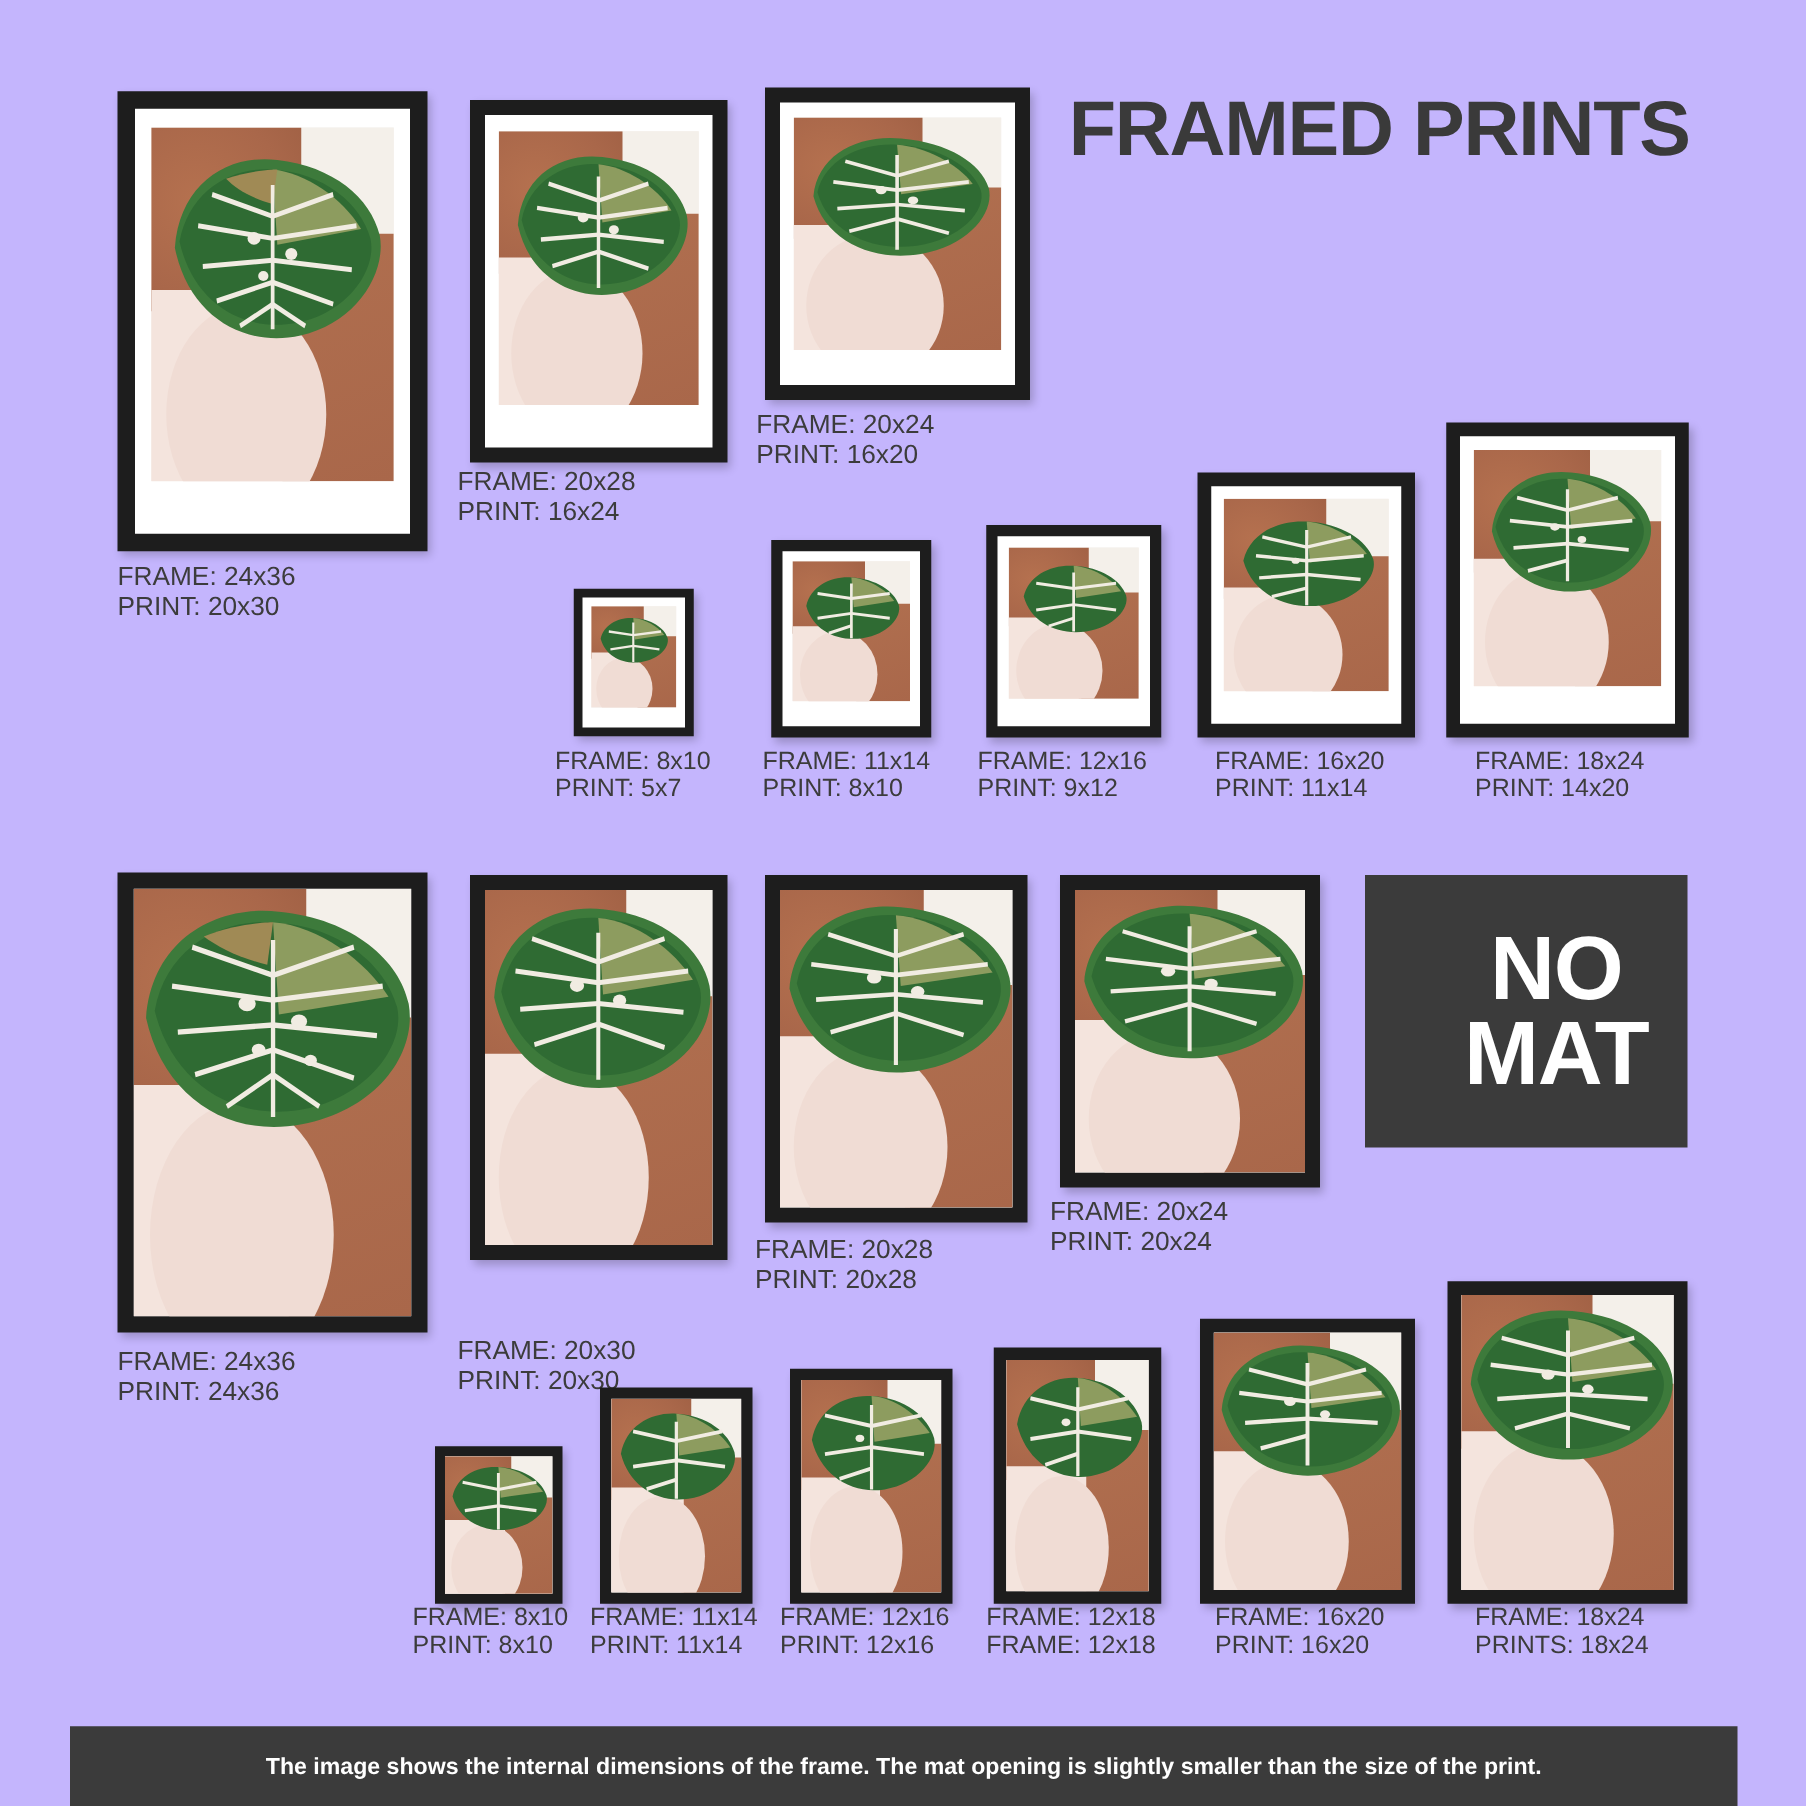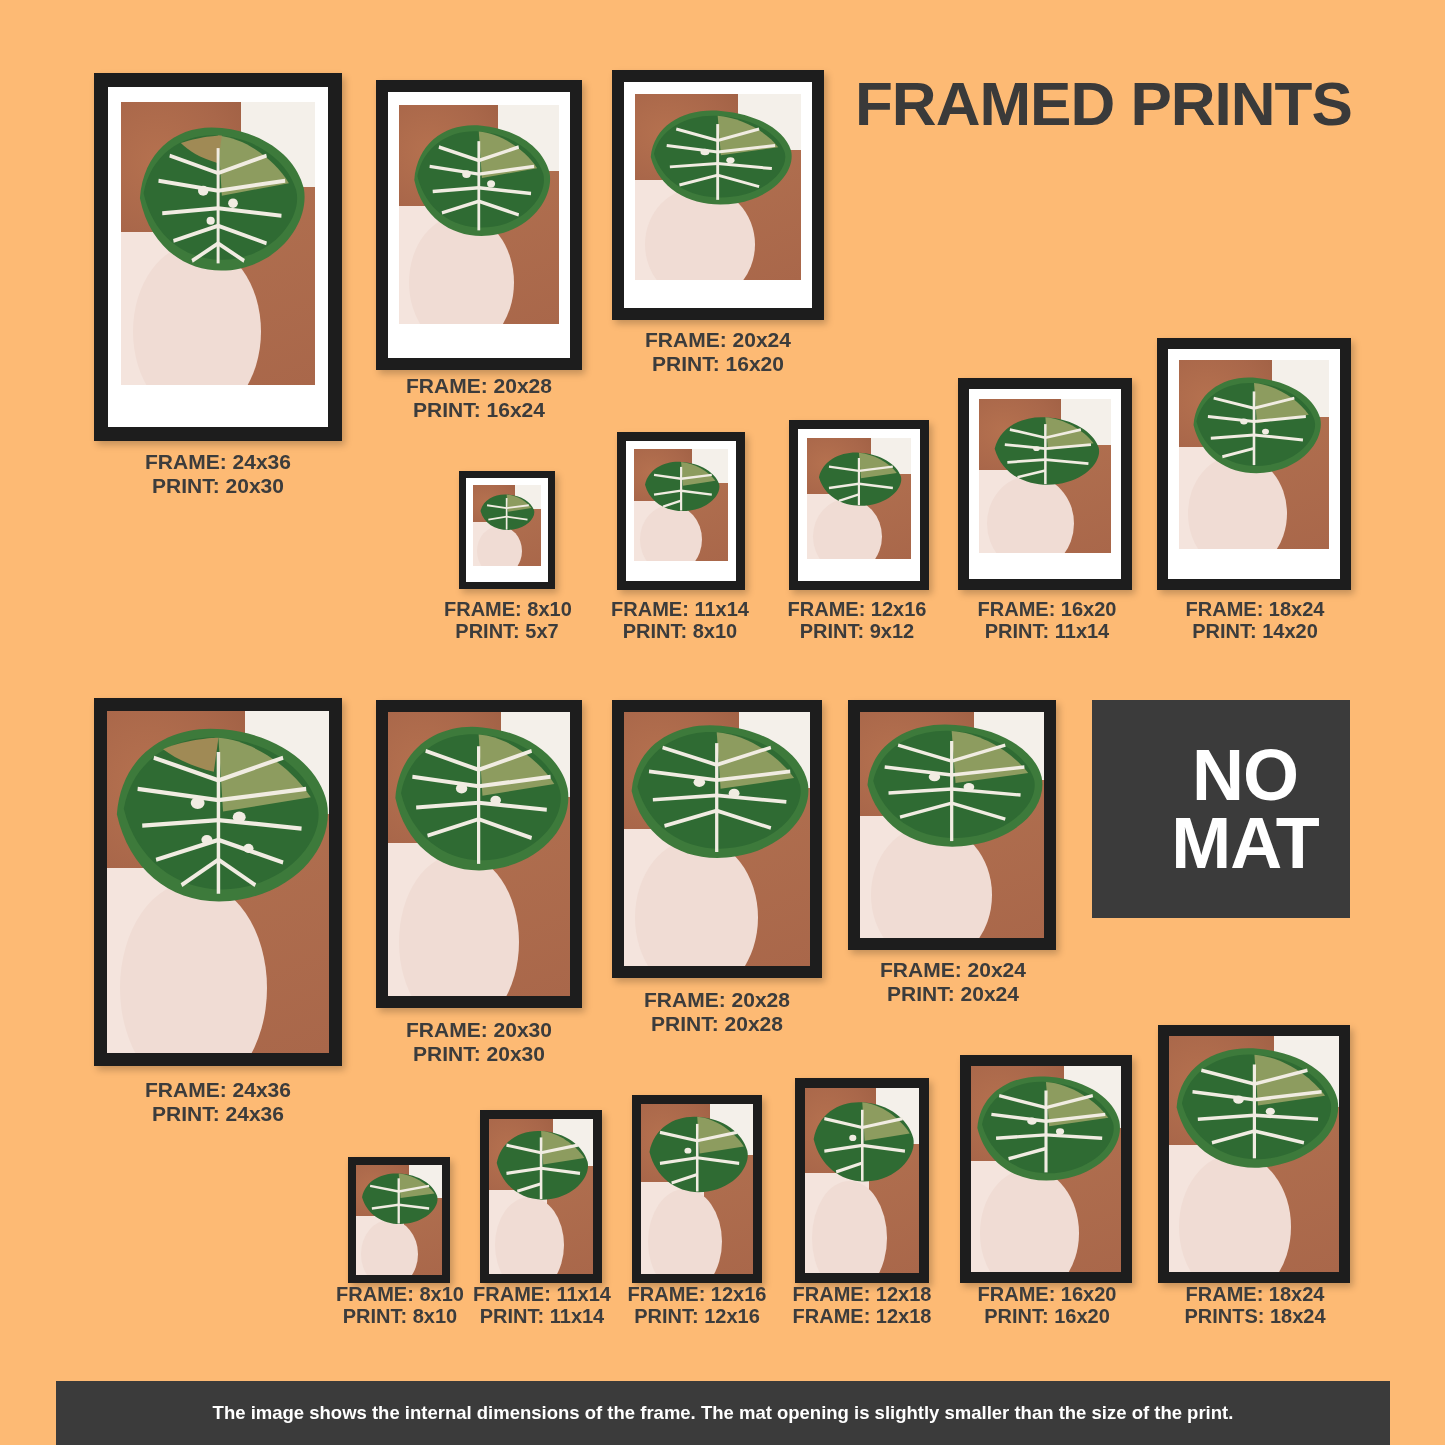--- a/index.html
+++ b/index.html
@@ -13,7 +13,7 @@
   #page {
     position: relative;
     width: 1445px; height: 1445px;
-    background: #fdba74;
+    background: #c4b5fd;
   }
 
   

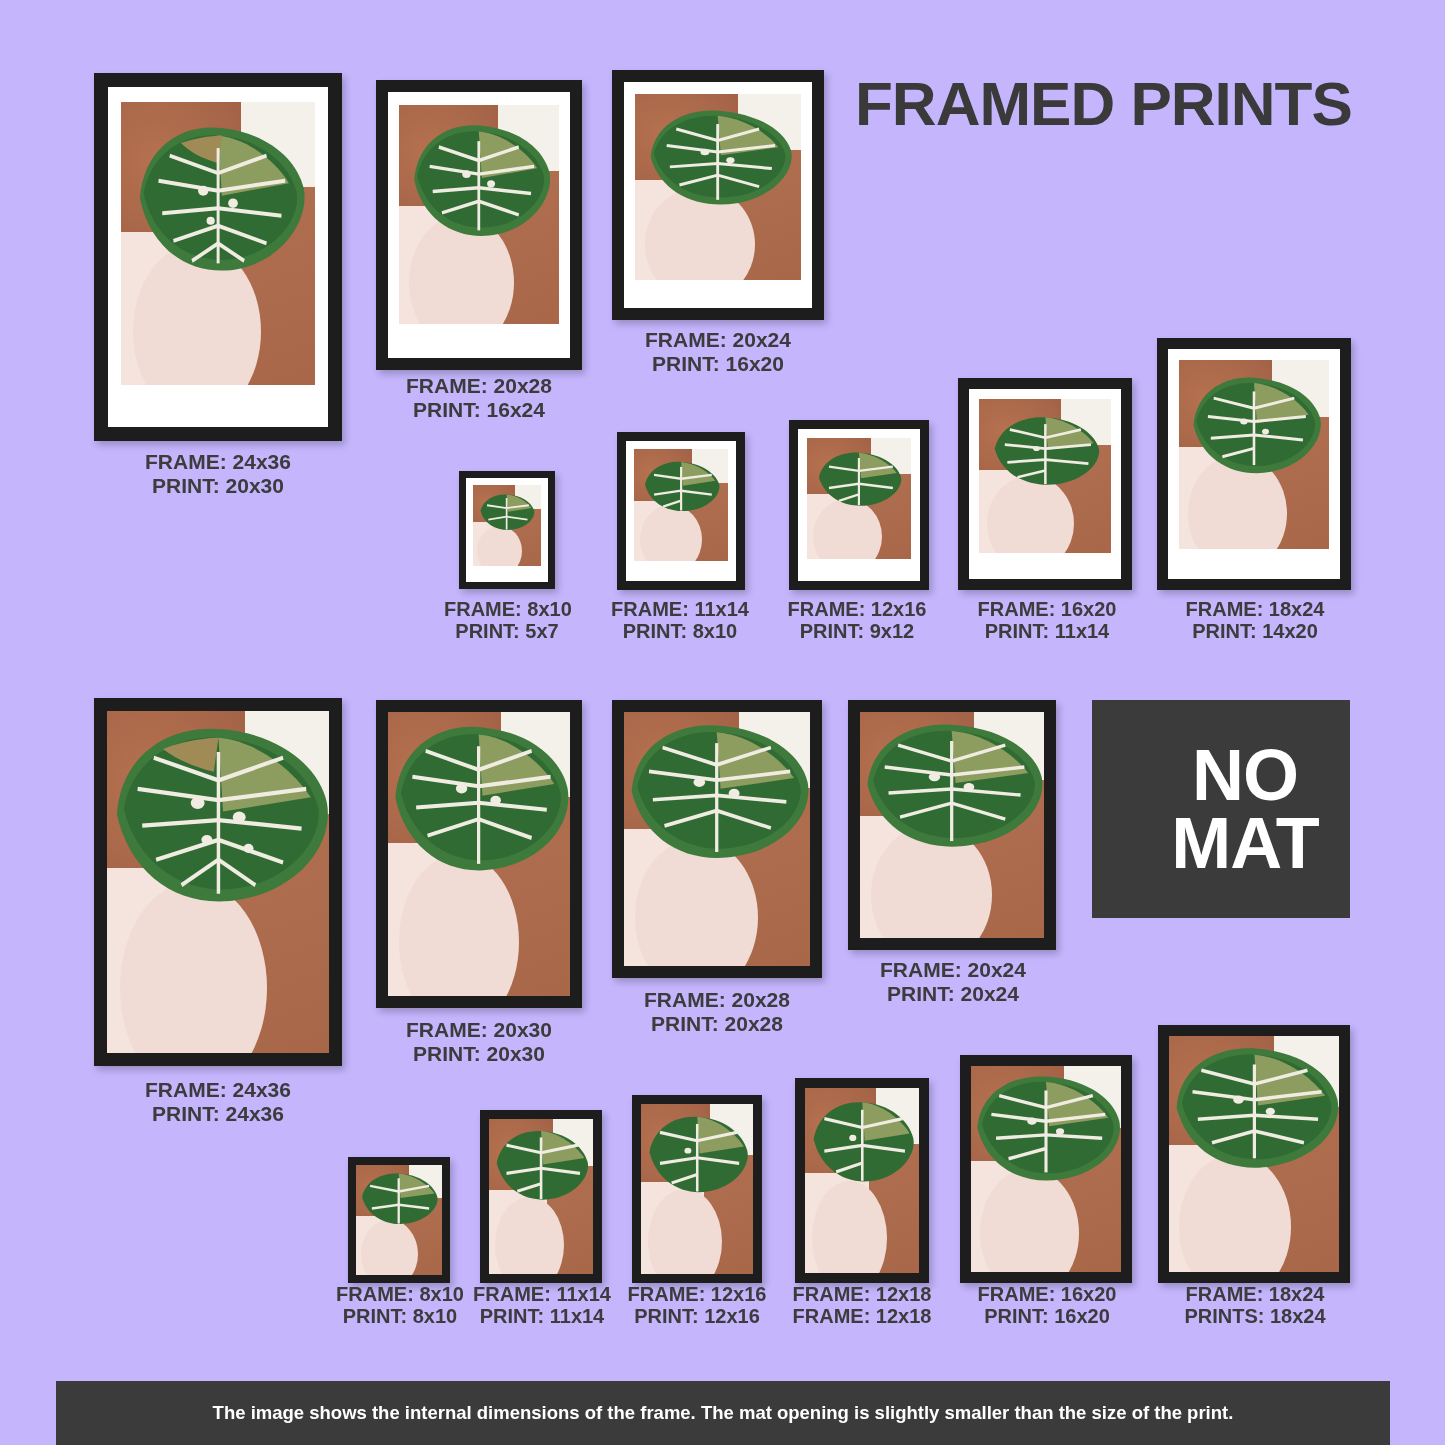--- a/index.html
+++ b/index.html
@@ -92,9 +92,9 @@
   
   .caption {
     position: absolute;
-    text-align: center;
+    text-align: left;
     color: #3c3c3c;
-    font-weight: bold;
+    font-weight: normal;
     line-height: 1.12;
     white-space: nowrap;
   }

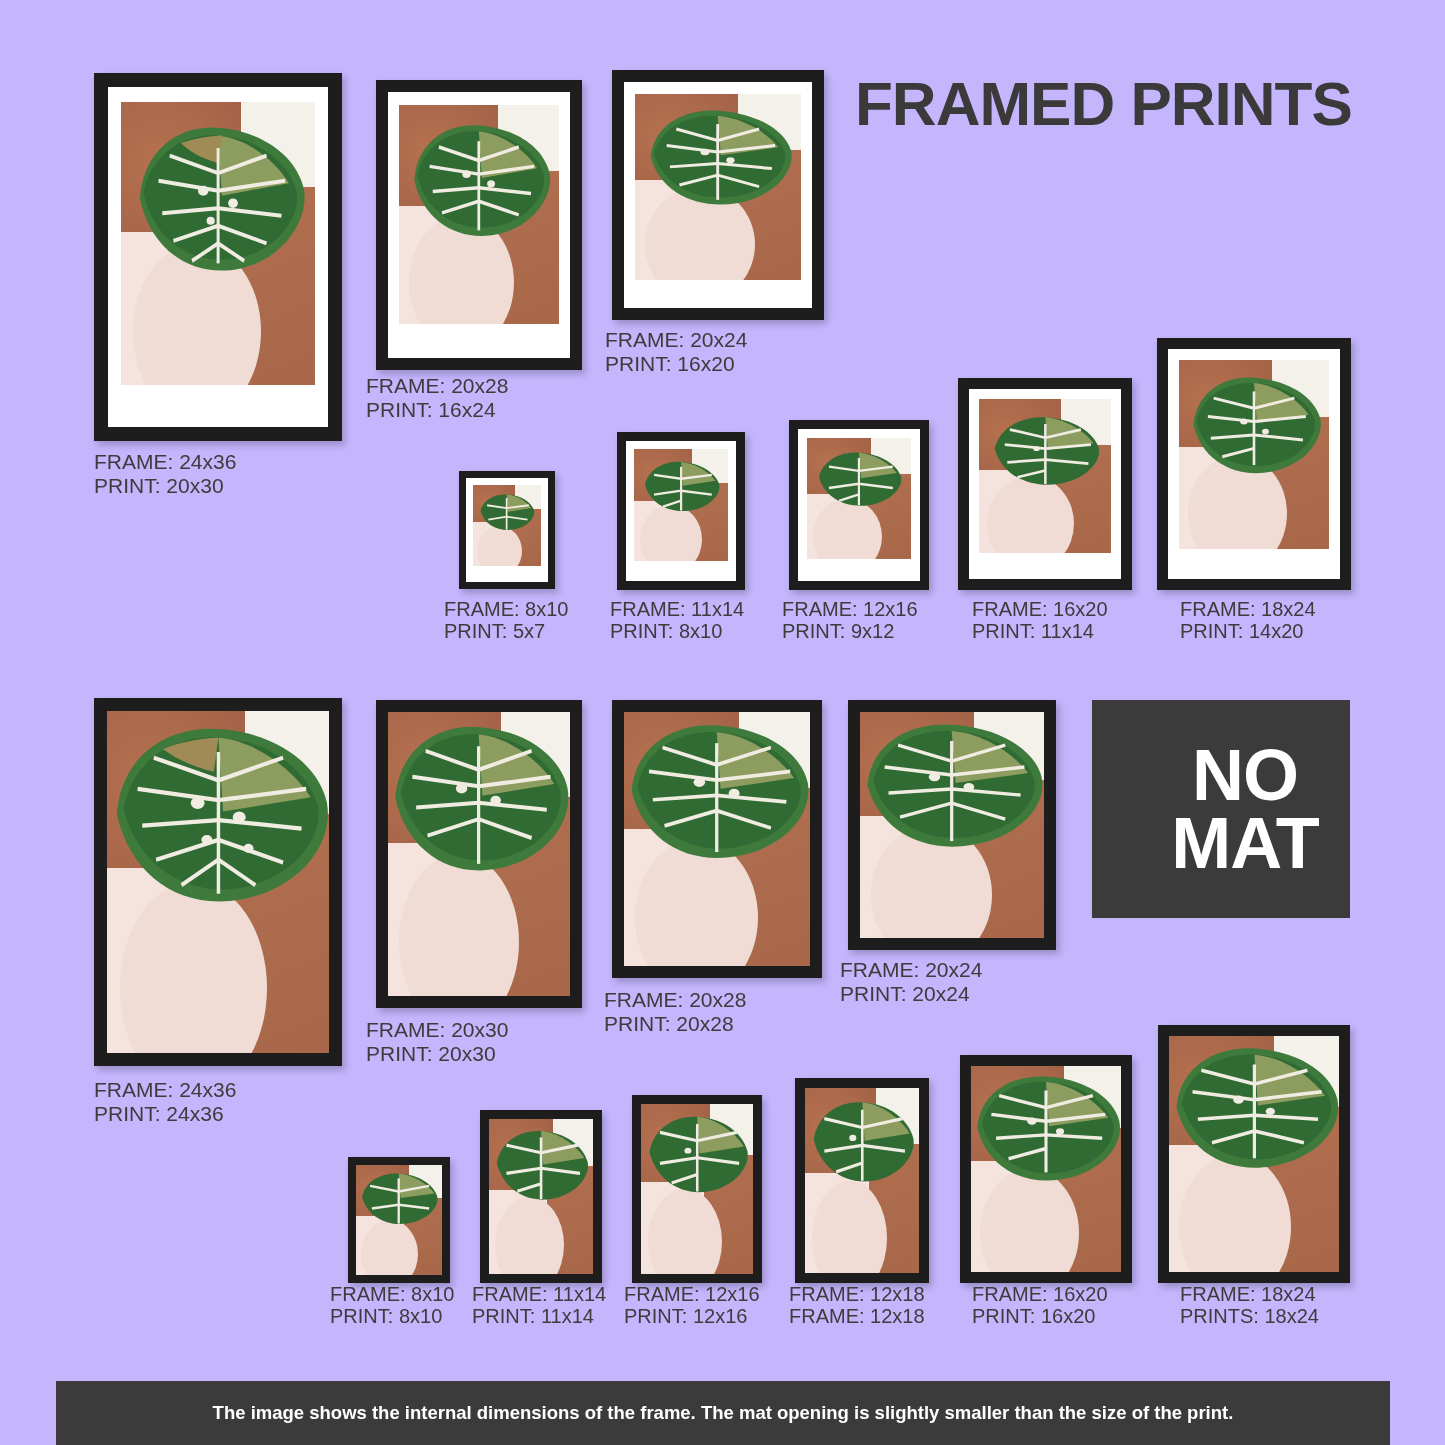--- a/index.html
+++ b/index.html
@@ -464,7 +464,7 @@
       </div>
     </div>
   </div>
-  <div class="caption" style="left:366px; top:1018px; width:226px; font-size:21px;">
+  <div class="caption" style="left:366px; top:1069px; width:226px; font-size:21px;">
     <div>FRAME: 20x30</div>
     <div>PRINT: 20x30</div>
   </div>

